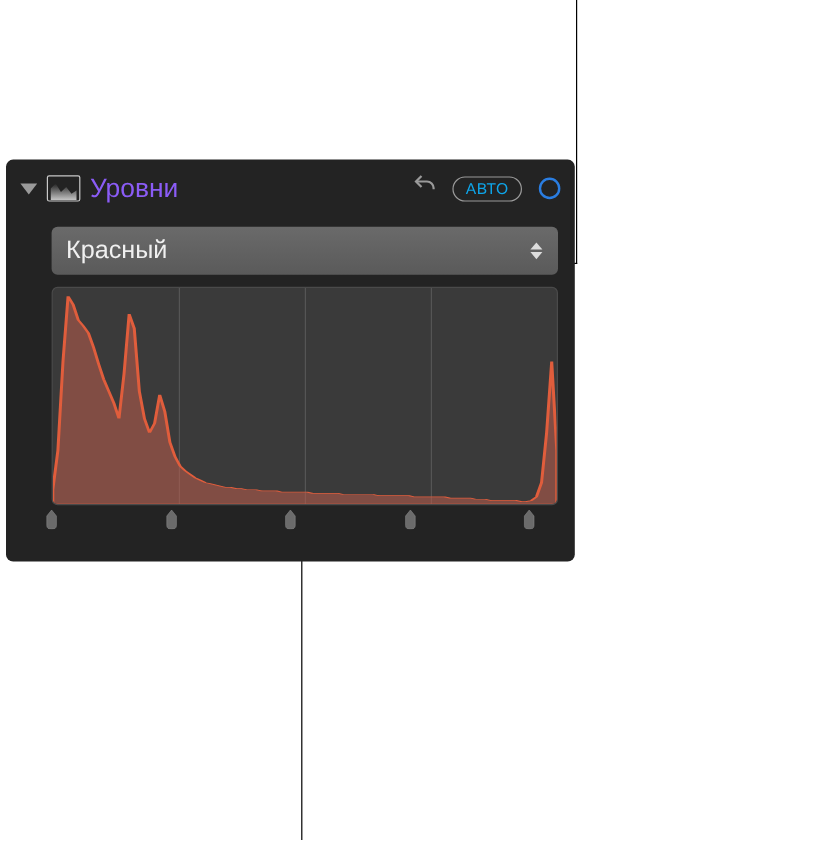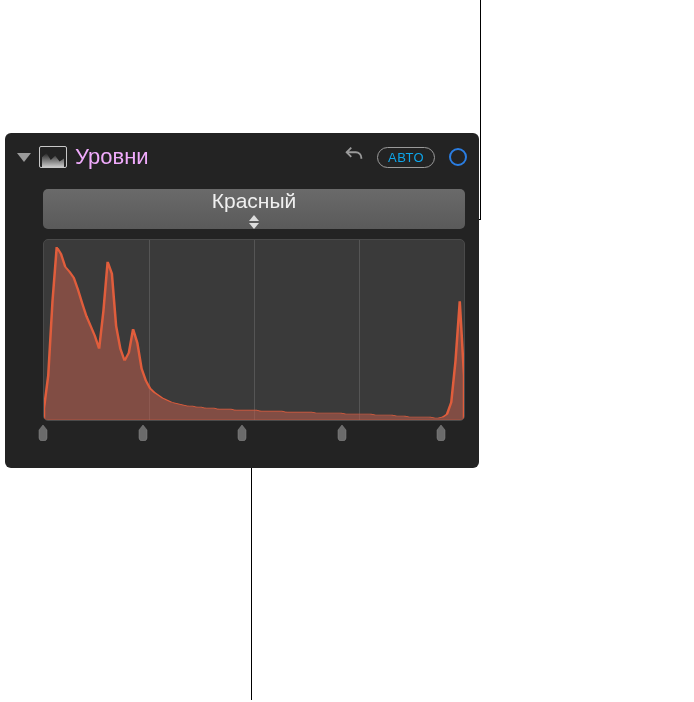--- a/index.html
+++ b/index.html
@@ -79,7 +79,7 @@
       clip-path: polygon(0 100%, 0 30%, 20% 0%, 40% 50%, 60% 20%, 80% 60%, 100% 40%, 100% 100%);
     }
     .panel-title {
-      color: #f0abfc;
+      color: #8b5cf6;
       font-size: 22px;
       font-weight: 400;
       flex: 1;

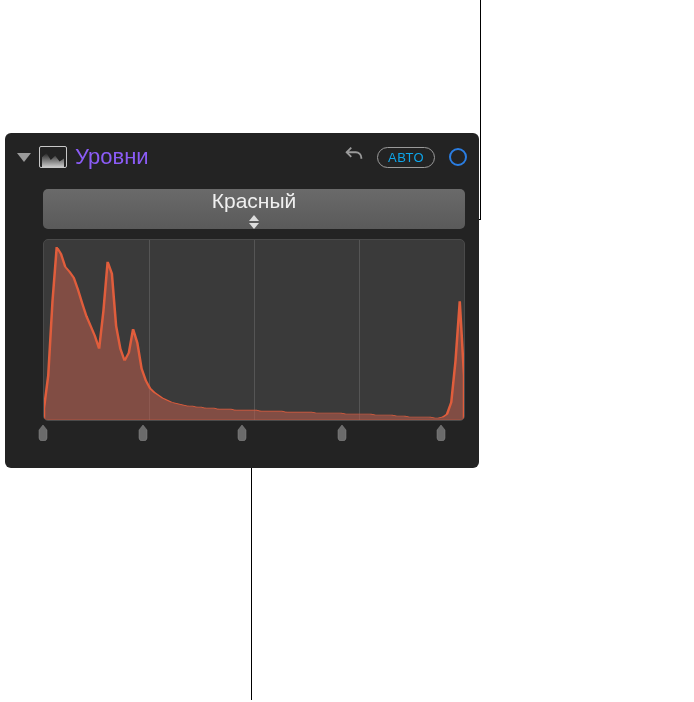--- a/index.html
+++ b/index.html
@@ -118,7 +118,6 @@
       padding: 0 12px;
       cursor: pointer;
       position: relative;
-      flex-direction: column;
     }
     .dropdown-label {
       color: #f0f0f0;

